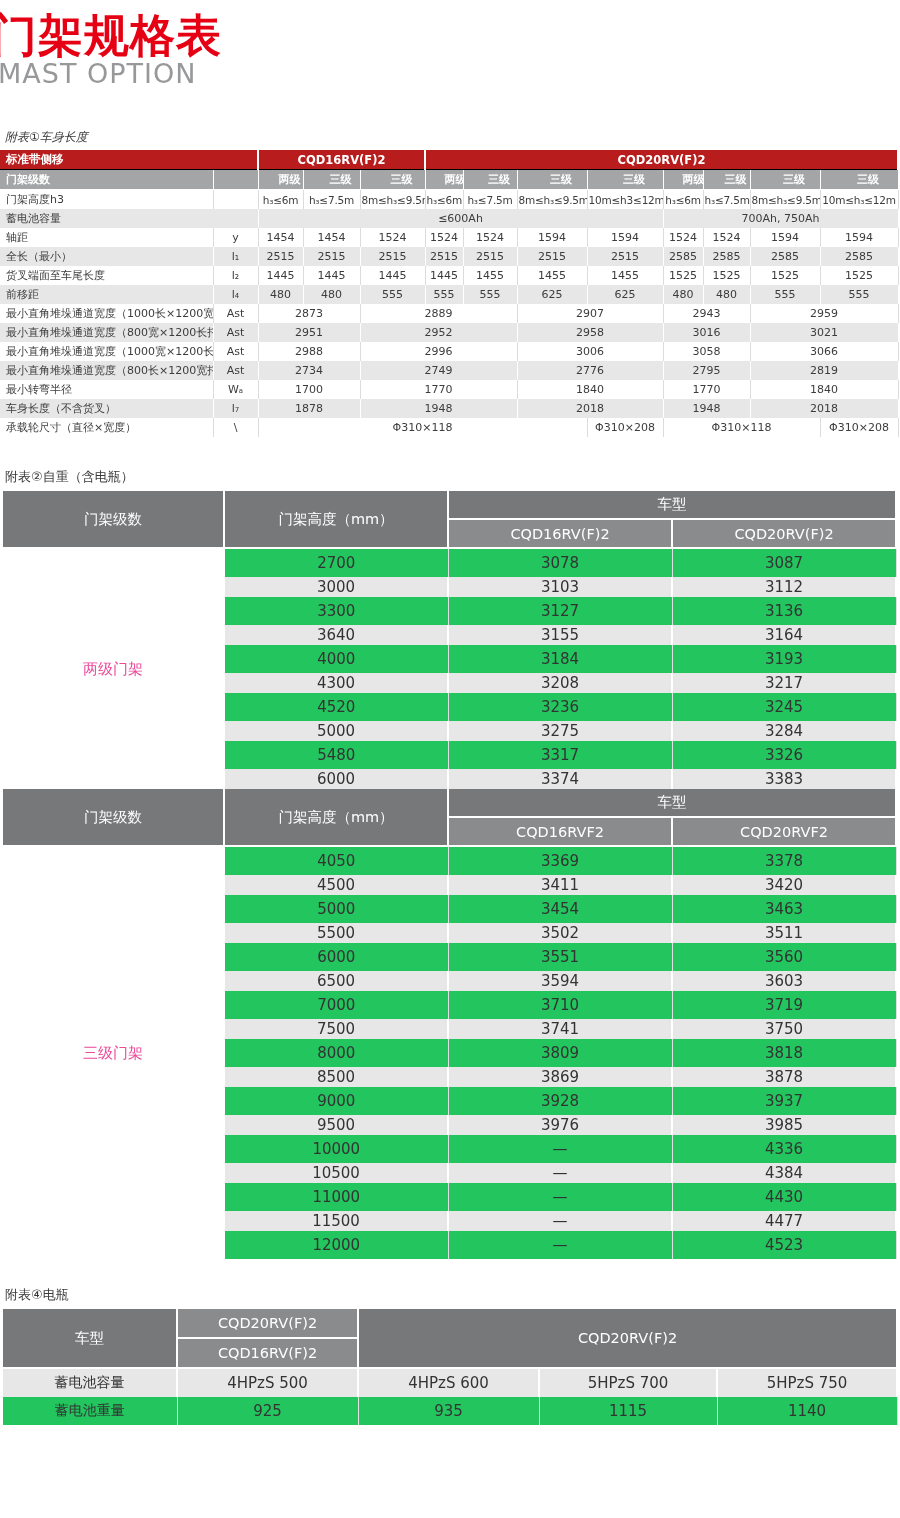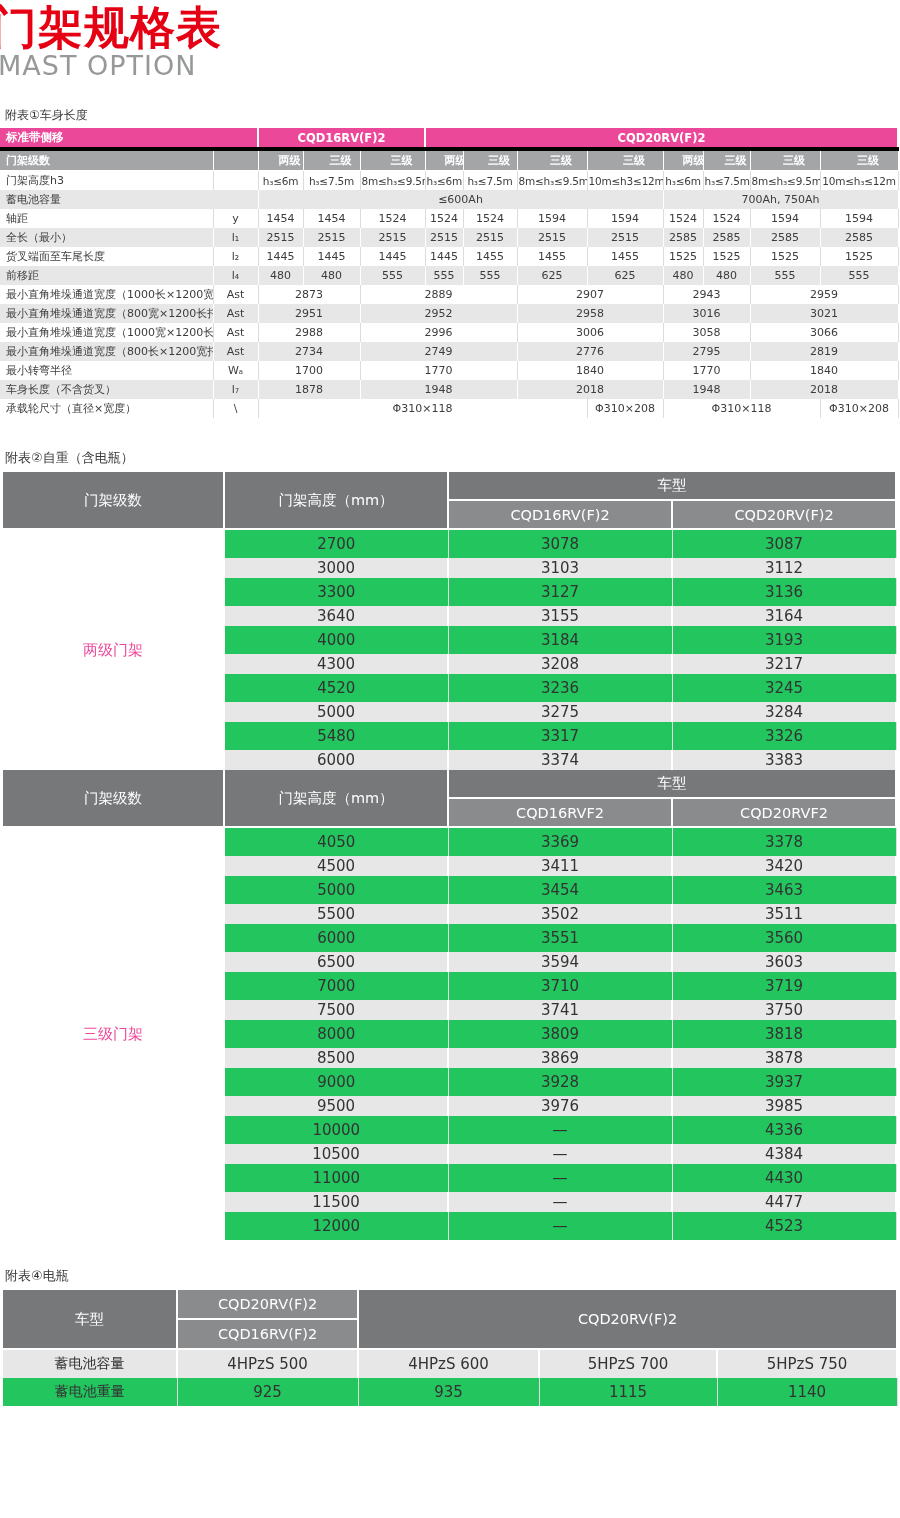--- a/index.html
+++ b/index.html
@@ -7,7 +7,7 @@
   .page{width:900px;height:1518px;overflow:hidden;position:relative;background:#fff;}
 
   
-  .hdr{padding-top:5px;}
+  .hdr{padding-top:13px;}
   .title-cn{color:#e60013;font-size:45px;line-height:1.0;font-weight:bold;margin:0 0 0 -8px;letter-spacing:1px;}
   .title-en{color:#97989a;font-size:27px;line-height:1.0;font-weight:500;margin:2px 0 0 -2px;letter-spacing:1px;}
 

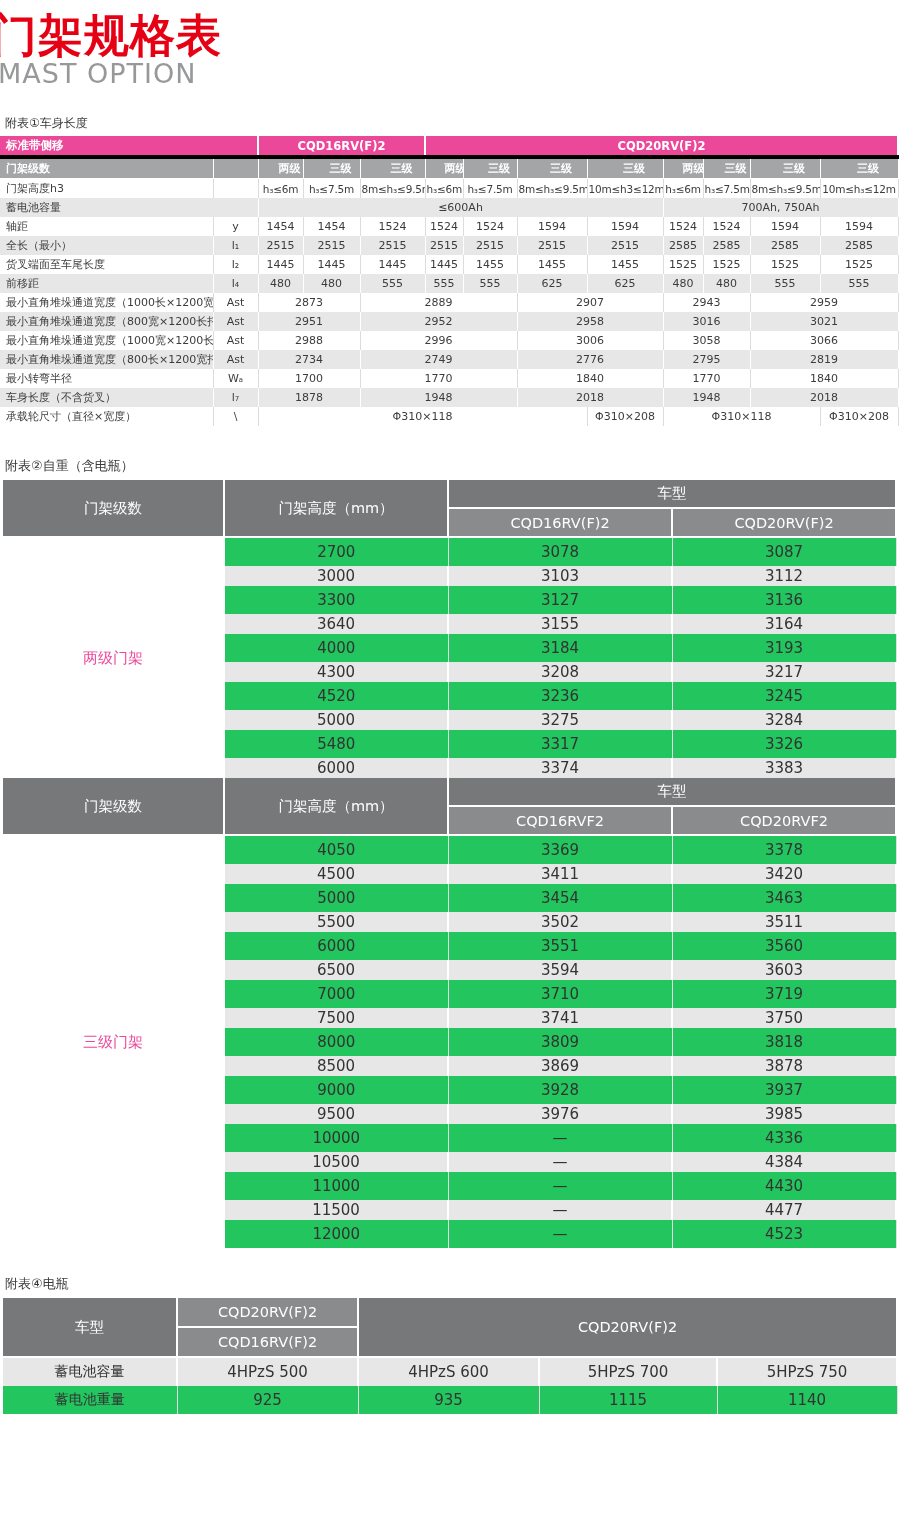--- a/index.html
+++ b/index.html
@@ -12,7 +12,7 @@
   .title-en{color:#97989a;font-size:27px;line-height:1.0;font-weight:500;margin:2px 0 0 -2px;letter-spacing:1px;}
 
   .cap{font-size:12px;color:#3a3a3a;}
-  .cap1{margin:28px 0 4px 5px;}
+  .cap1{margin:42px 0 4px 5px;font-style:italic;}
   .cap2{margin:31px 0 5px 5px;font-size:13px;}
   .cap4{margin:27px 0 5px 5px;font-size:13px;}
 

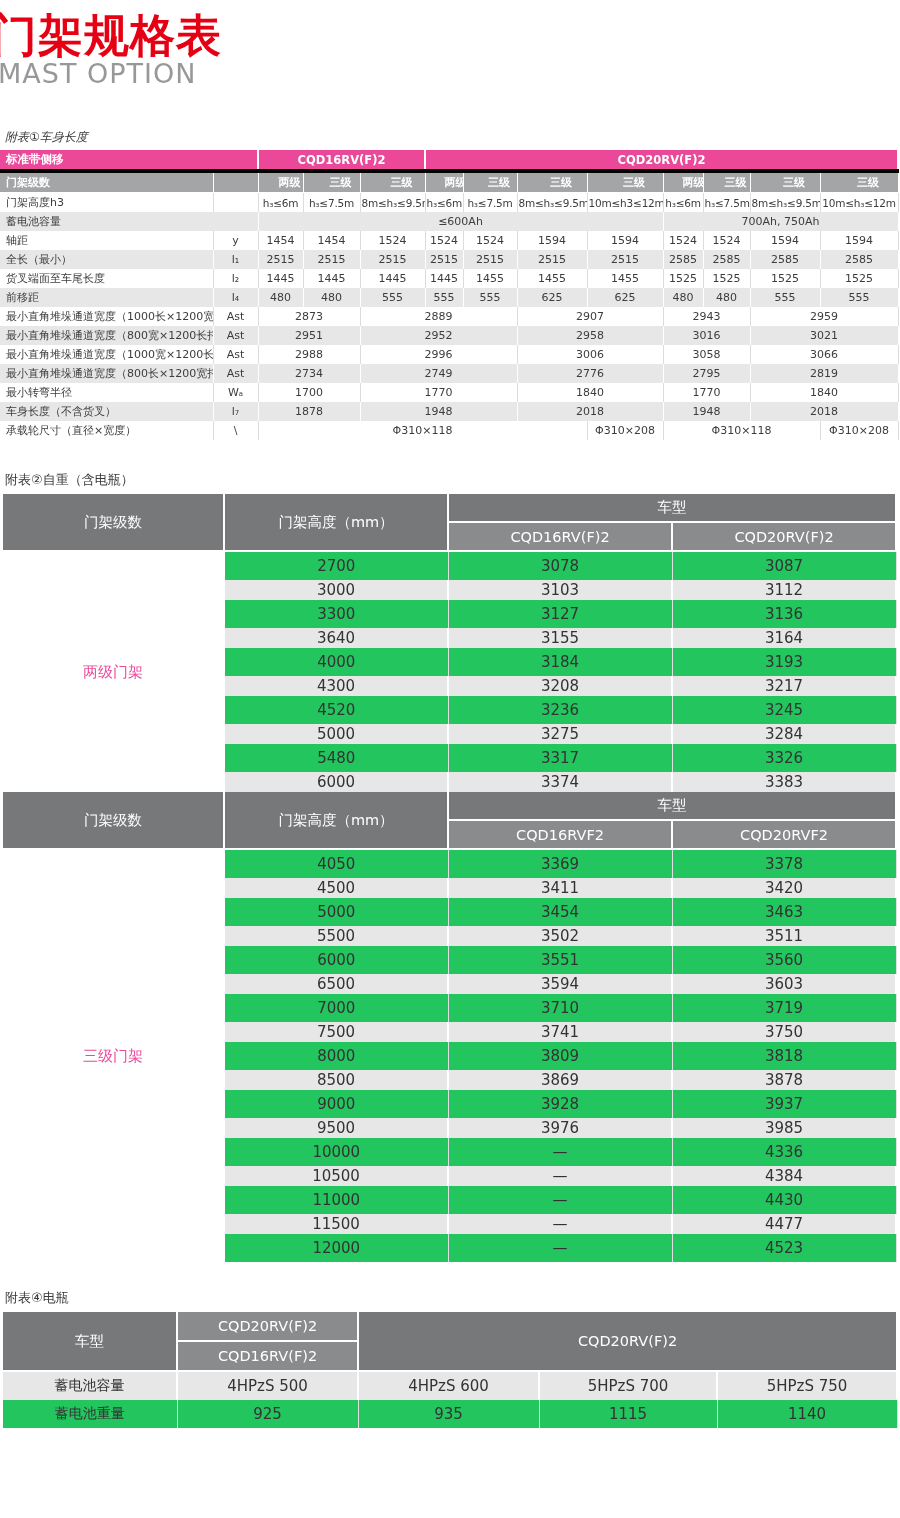--- a/index.html
+++ b/index.html
@@ -22,7 +22,7 @@
   
   #t1{width:898px;font-size:11px;color:#3c3c3c;}
   #t1 td{height:19px;}
-  .h1c{background:#ec4899;color:#fff;font-weight:bold;border-right:2px solid #fff;border-bottom:4px solid #000000;font-size:11.5px;}
+  .h1c{background:#b91c1c;color:#fff;font-weight:bold;border-right:2px solid #fff;border-bottom:1px solid #000000;font-size:11.5px;}
   .h2c{background:#a4a5a7;color:#fff;font-weight:bold;border-right:1px solid #fff;border-bottom:1px solid #fff;padding-left:19px;}
   .rw{background:#fff;border-right:1px solid #dcdcdc;}
   .rg{background:#e7e7e8;border-right:1px solid #fff;}

